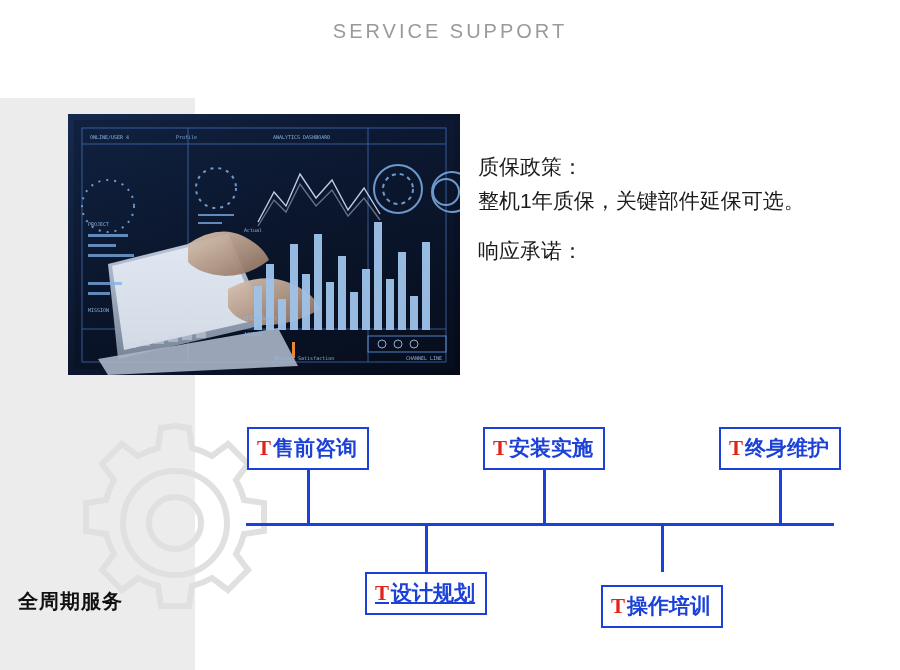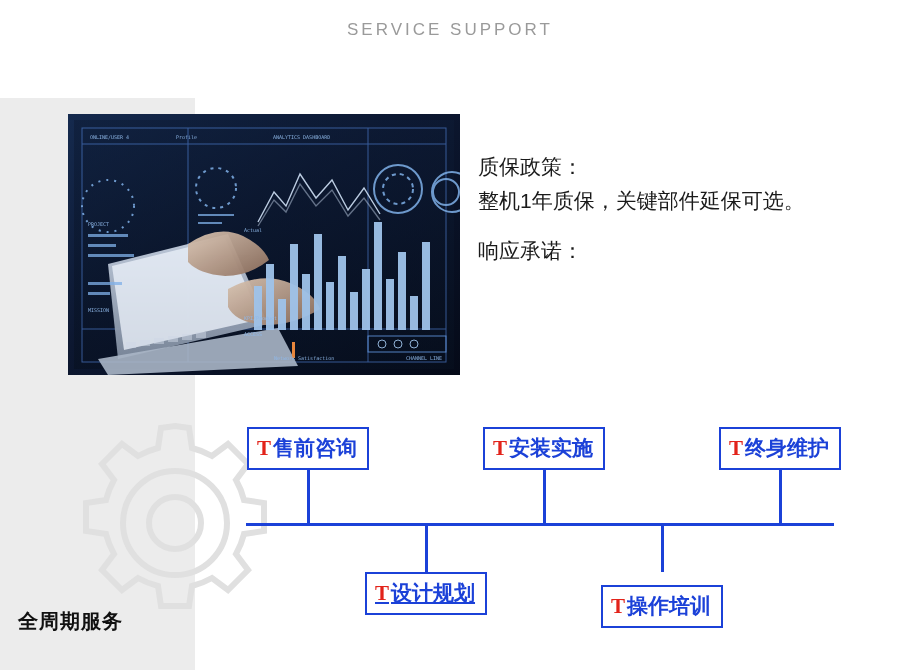--- a/index.html
+++ b/index.html
@@ -47,7 +47,7 @@
   }
   .title-en {
     margin-top: 12px;
-    font-size: 17px;
+    font-size: 20px;
     letter-spacing: 3px;
     color: #9a9a9a;
     font-weight: 400;

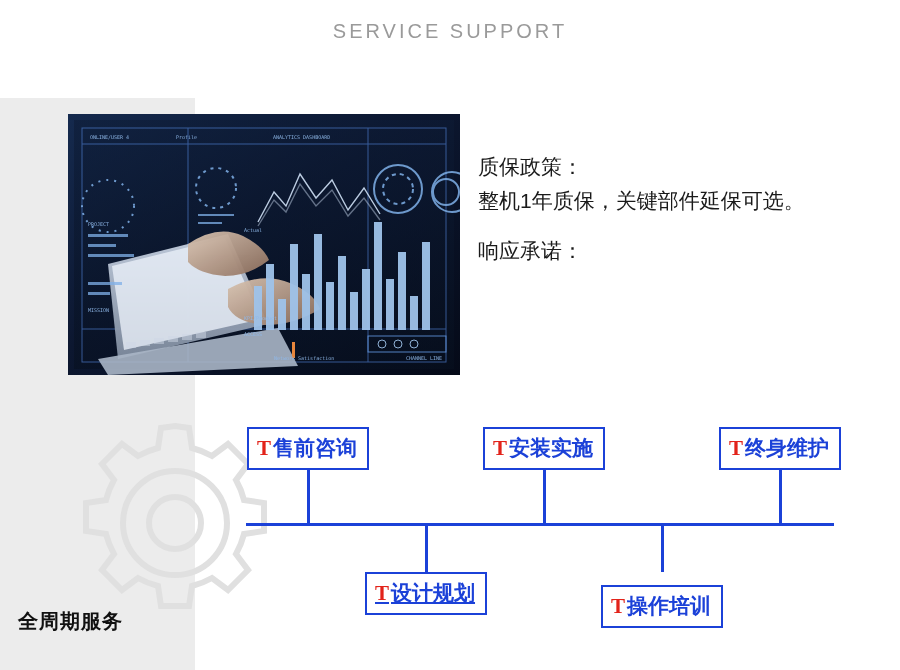--- a/index.html
+++ b/index.html
@@ -136,7 +136,7 @@
   .footer-label {
     position: absolute;
     left: 18px;
-    top: 608px;
+    top: 588px;
     font-size: 20px;
     font-weight: bold;
     color: #111111;

